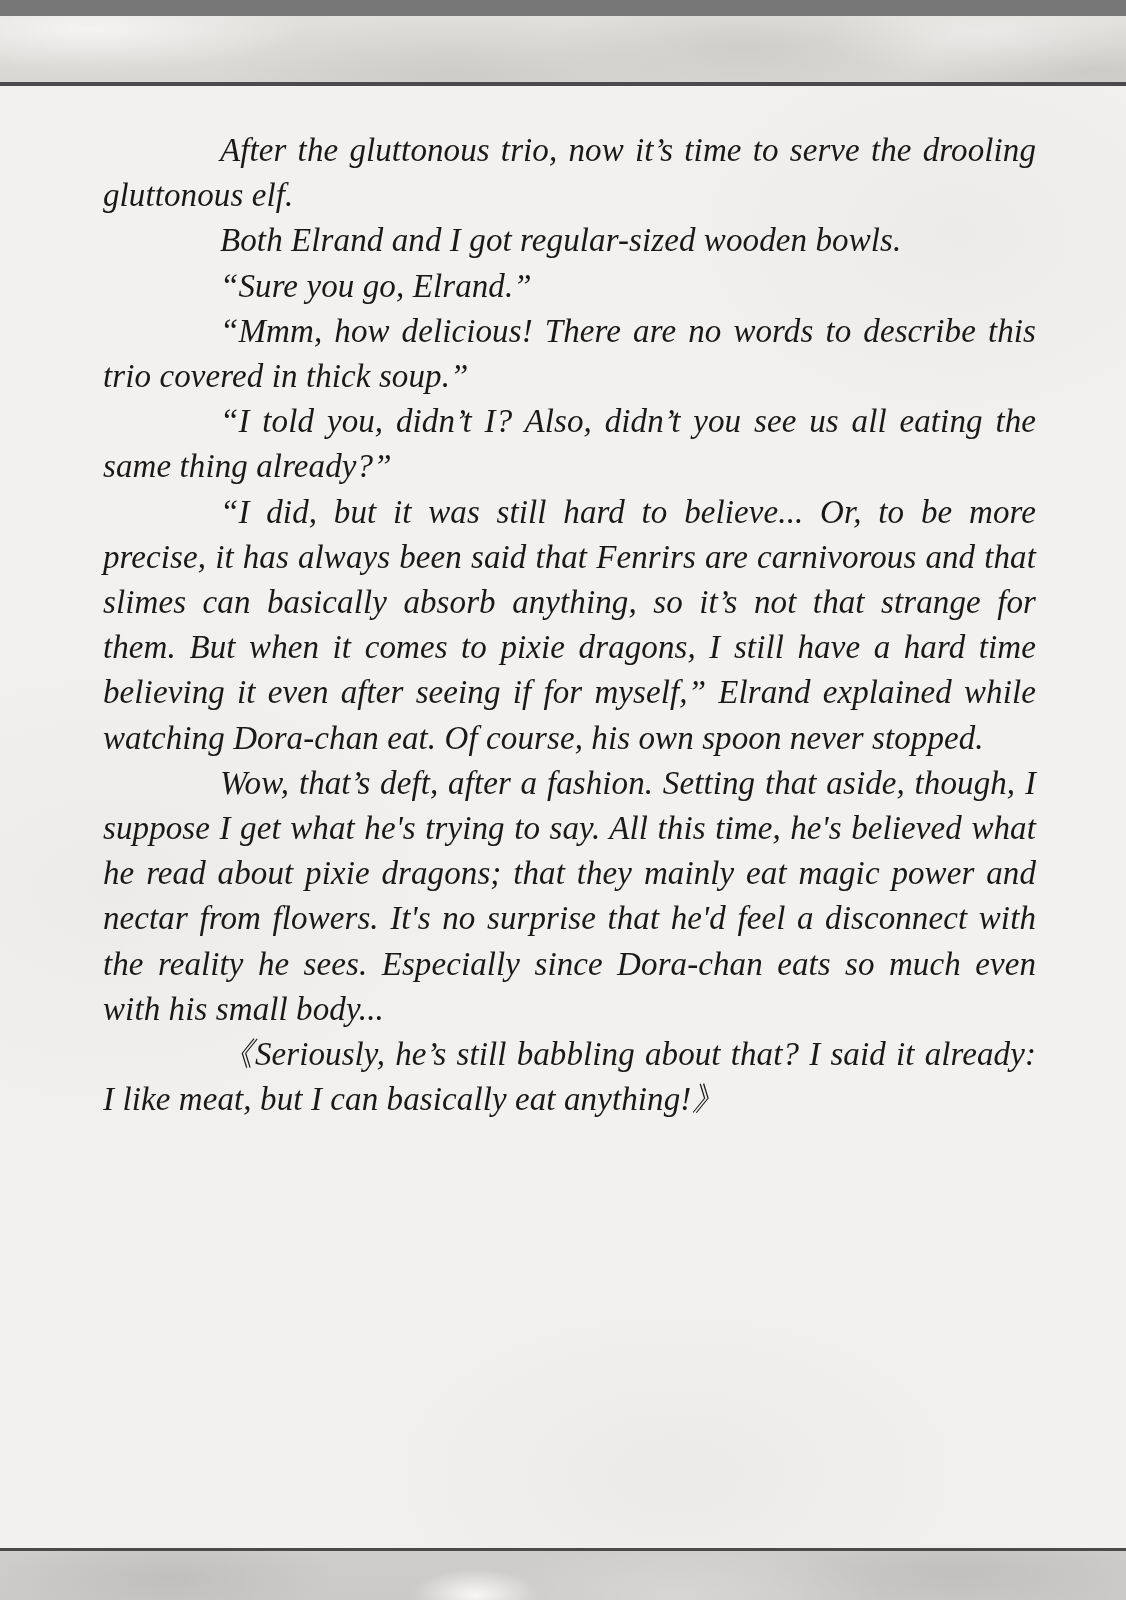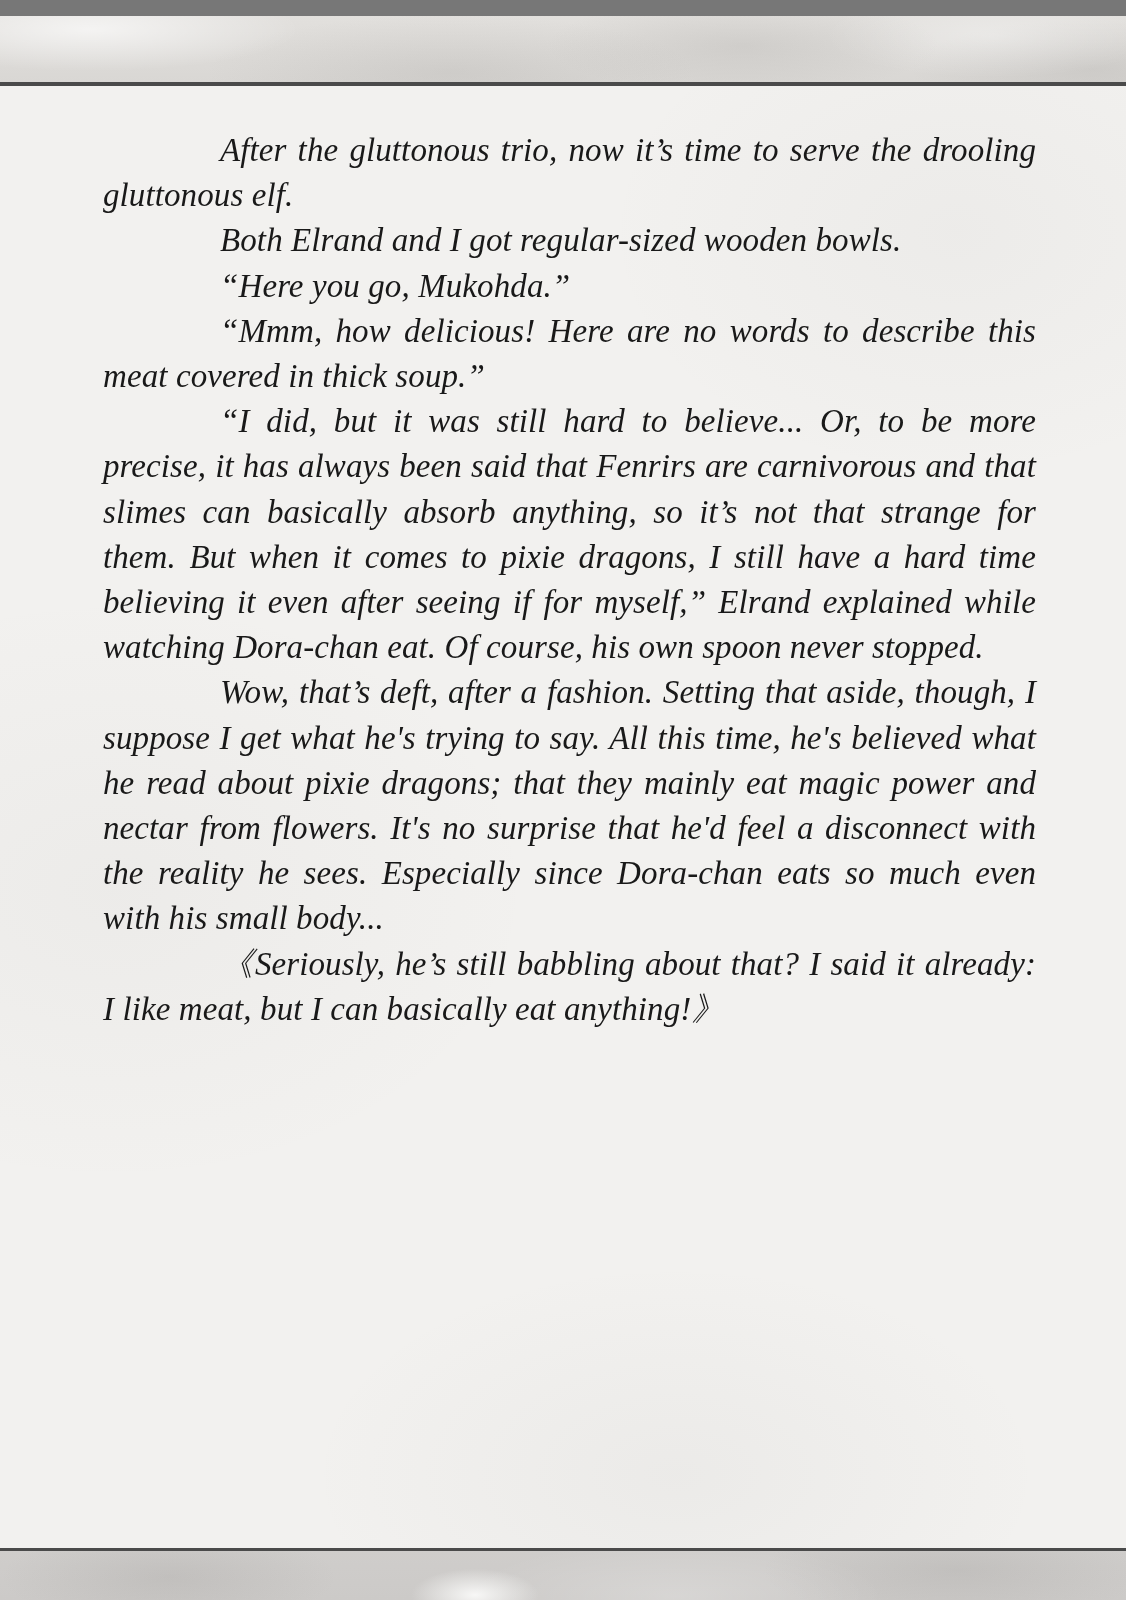--- a/index.html
+++ b/index.html
@@ -86,7 +86,7 @@
   <div class="content" id="content">
       <p class="para italic">After the gluttonous trio, now it’s time to serve the drooling gluttonous elf.</p>
       <p class="para">Both Elrand and I got regular-sized wooden bowls.</p>
-      <p class="para">“Here you go, Mukohda.”</p>
+      <p class="para">“Sure you go, Elrand.”</p>
       <p class="para">“Mmm, how delicious! Here are no words to describe this meat covered in thick soup.”</p>
       <p class="para">“I did, but it was still hard to believe... Or, to be more precise, it has always been said that Fenrirs are carnivorous and that slimes can basically absorb anything, so it’s not that strange for them. But when it comes to pixie dragons, I still have a hard time believing it even after seeing if for myself,” Elrand explained while watching Dora-chan eat. Of course, his own spoon never stopped.</p>
       <p class="para italic">Wow, that’s deft, after a fashion. Setting that aside, though, I suppose I get what he's trying to say. All this time, he's believed what he read about pixie dragons; that they mainly eat magic power and nectar from flowers. It's no surprise that he'd feel a disconnect with the reality he sees. Especially since Dora-chan eats so much even with his small body...</p>

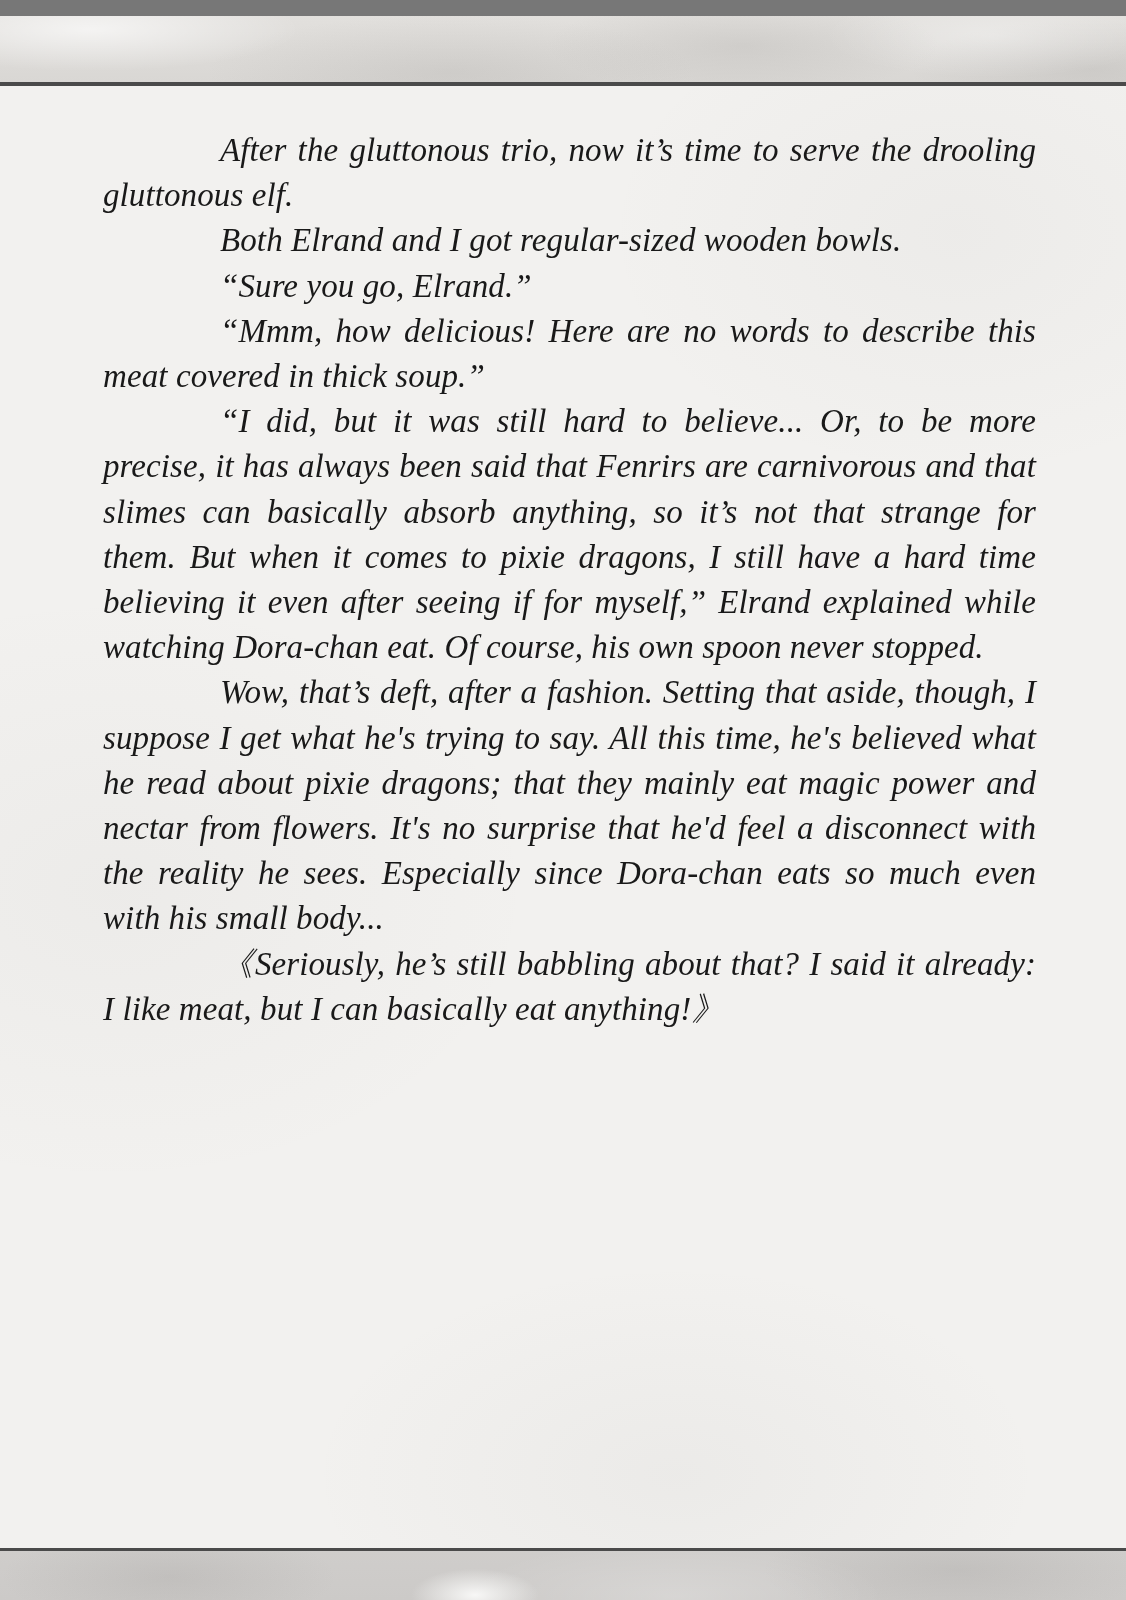--- a/index.html
+++ b/index.html
@@ -87,7 +87,7 @@
       <p class="para italic">After the gluttonous trio, now it’s time to serve the drooling gluttonous elf.</p>
       <p class="para">Both Elrand and I got regular-sized wooden bowls.</p>
       <p class="para">“Sure you go, Elrand.”</p>
-      <p class="para">“Mmm, how delicious! Here are no words to describe this meat covered in thick soup.”</p>
+      <p class="para">“Mmm, how delicious! There are no words to describe this trio covered in thick soup.”</p>
       <p class="para">“I did, but it was still hard to believe... Or, to be more precise, it has always been said that Fenrirs are carnivorous and that slimes can basically absorb anything, so it’s not that strange for them. But when it comes to pixie dragons, I still have a hard time believing it even after seeing if for myself,” Elrand explained while watching Dora-chan eat. Of course, his own spoon never stopped.</p>
       <p class="para italic">Wow, that’s deft, after a fashion. Setting that aside, though, I suppose I get what he's trying to say. All this time, he's believed what he read about pixie dragons; that they mainly eat magic power and nectar from flowers. It's no surprise that he'd feel a disconnect with the reality he sees. Especially since Dora-chan eats so much even with his small body...</p>
       <p class="para">《Seriously, he’s still babbling about that? I said it already: I like meat, but I can basically eat anything!》</p>

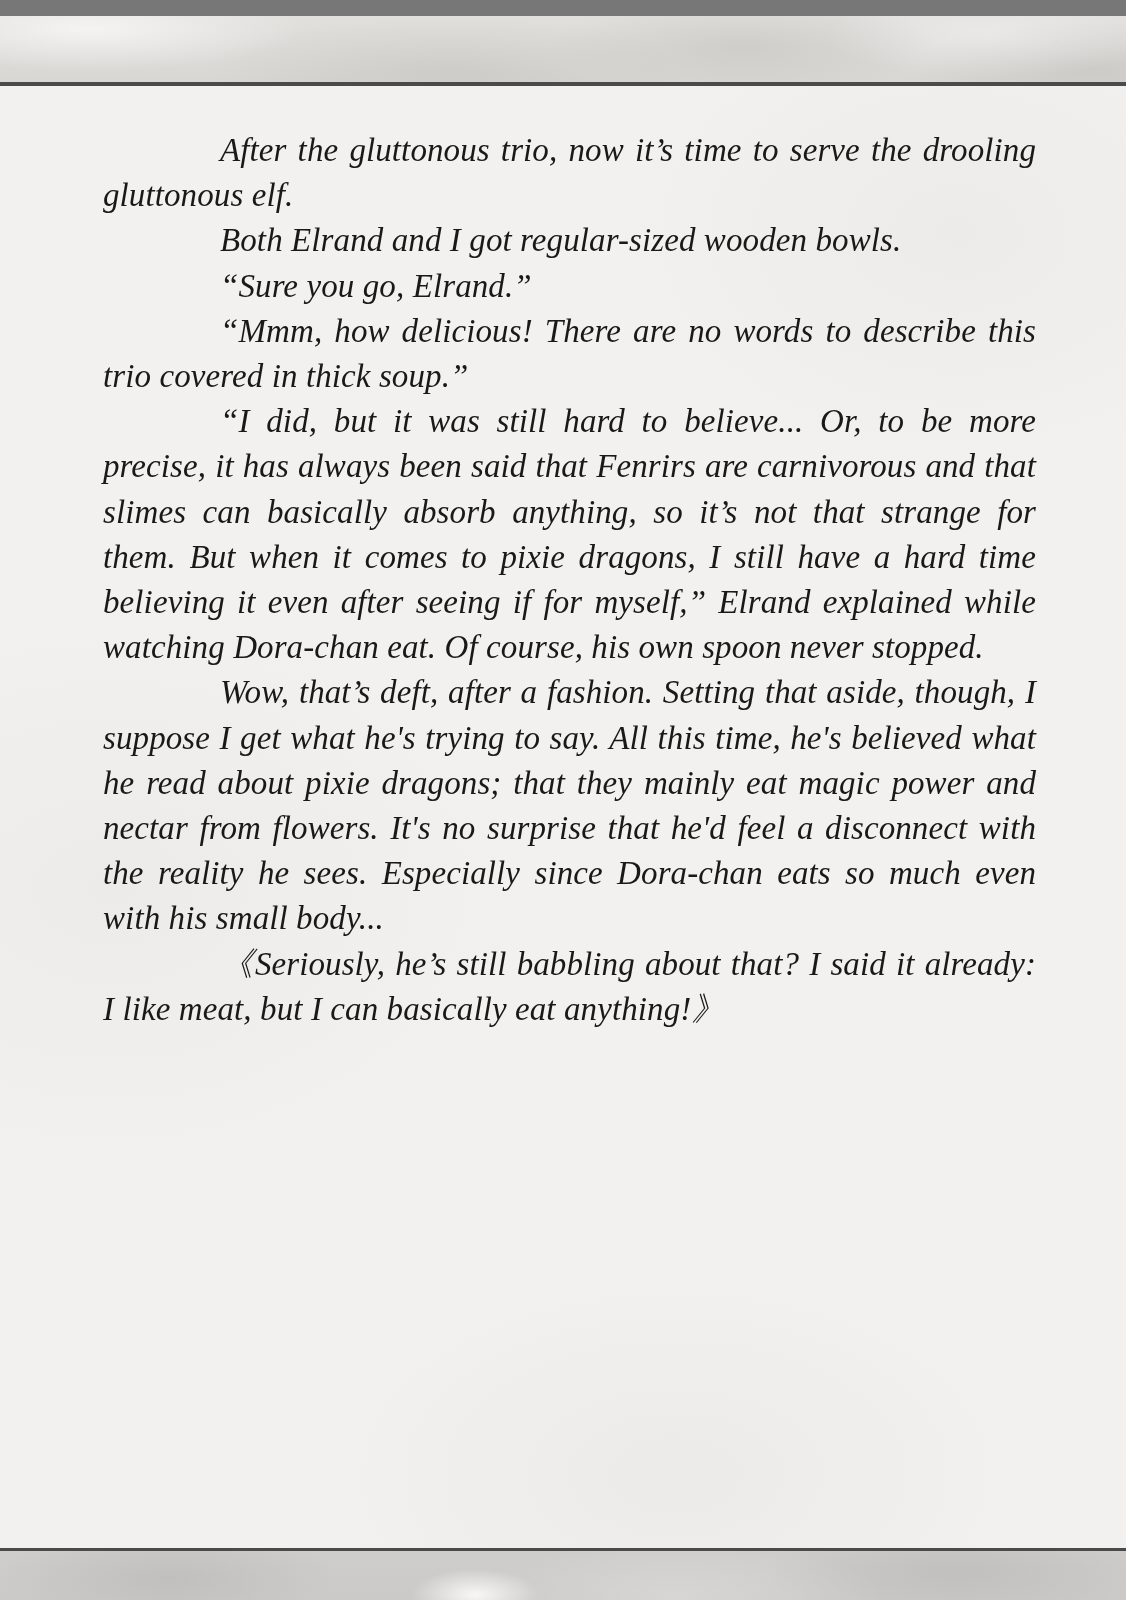--- a/index.html
+++ b/index.html
@@ -88,6 +88,7 @@
       <p class="para">Both Elrand and I got regular-sized wooden bowls.</p>
       <p class="para">“Sure you go, Elrand.”</p>
       <p class="para">“Mmm, how delicious! There are no words to describe this trio covered in thick soup.”</p>
+      <p class="para">“I told you, didn’t I? Also, didn’t you see us all eating the same thing already?”</p>
       <p class="para">“I did, but it was still hard to believe... Or, to be more precise, it has always been said that Fenrirs are carnivorous and that slimes can basically absorb anything, so it’s not that strange for them. But when it comes to pixie dragons, I still have a hard time believing it even after seeing if for myself,” Elrand explained while watching Dora-chan eat. Of course, his own spoon never stopped.</p>
       <p class="para italic">Wow, that’s deft, after a fashion. Setting that aside, though, I suppose I get what he's trying to say. All this time, he's believed what he read about pixie dragons; that they mainly eat magic power and nectar from flowers. It's no surprise that he'd feel a disconnect with the reality he sees. Especially since Dora-chan eats so much even with his small body...</p>
       <p class="para">《Seriously, he’s still babbling about that? I said it already: I like meat, but I can basically eat anything!》</p>

